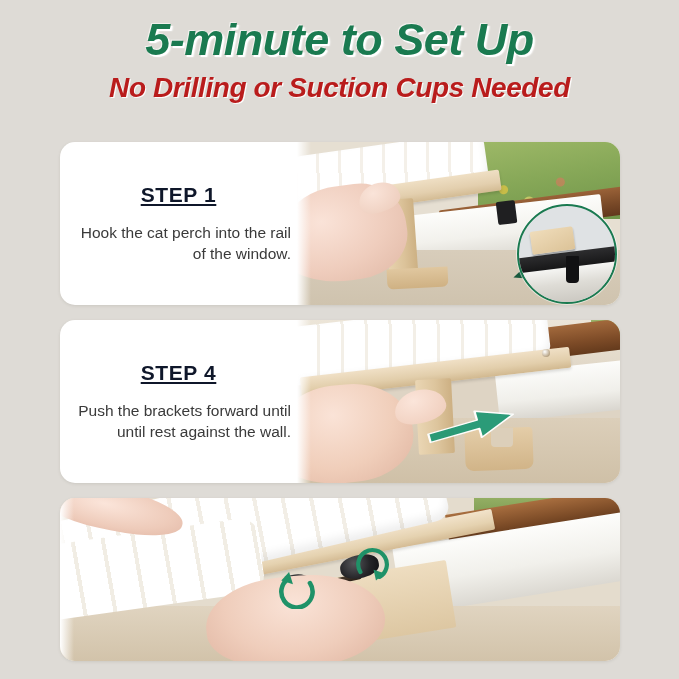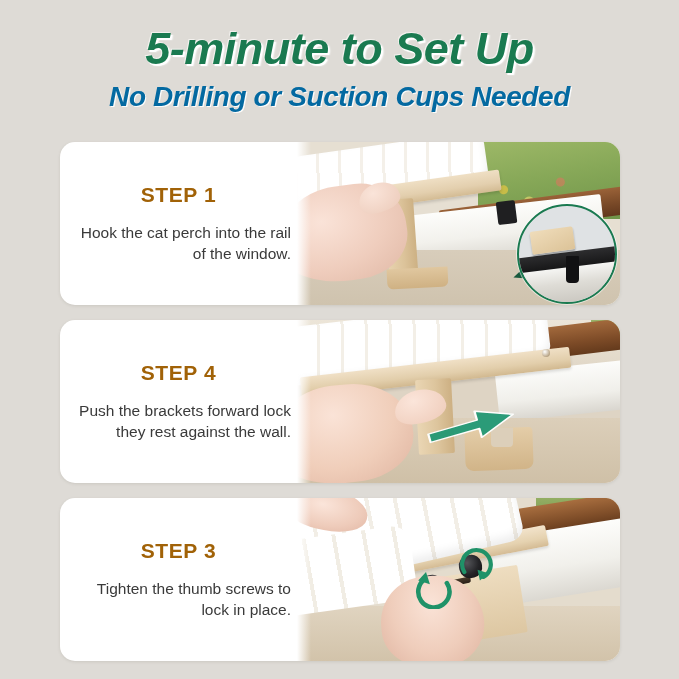--- a/index.html
+++ b/index.html
@@ -18,7 +18,7 @@
   
   .header {
     width: 679px;
-    padding-top: 26px;
+    padding-top: 17px;
     text-align: center;
     user-select: none;
   }

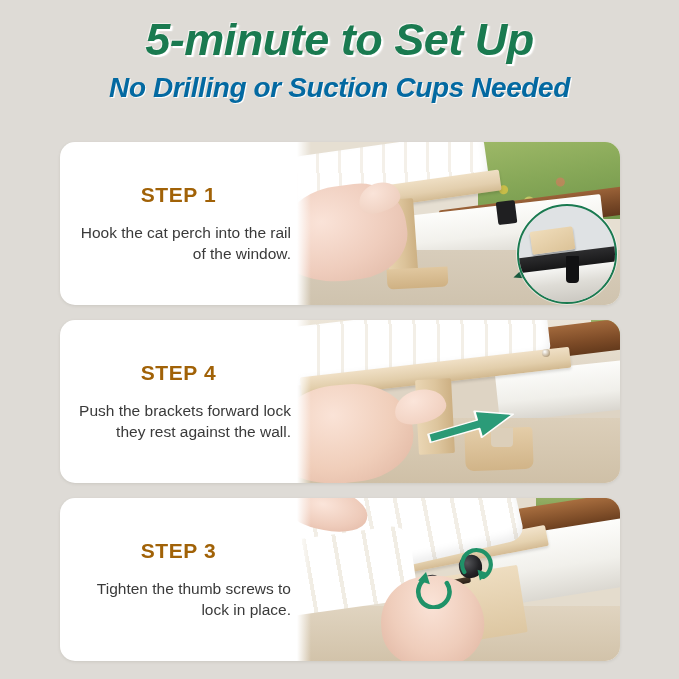--- a/index.html
+++ b/index.html
@@ -40,7 +40,7 @@
     font-weight: bold;
     font-style: italic;
     letter-spacing: -0.4px;
-    color: #0369a1;
+    color: #b91c1c;
     line-height: 1.0;
     margin: 12px 0 0 0;
     text-shadow: 1.2px 1.2px 0 rgba(255,255,255,0.9);

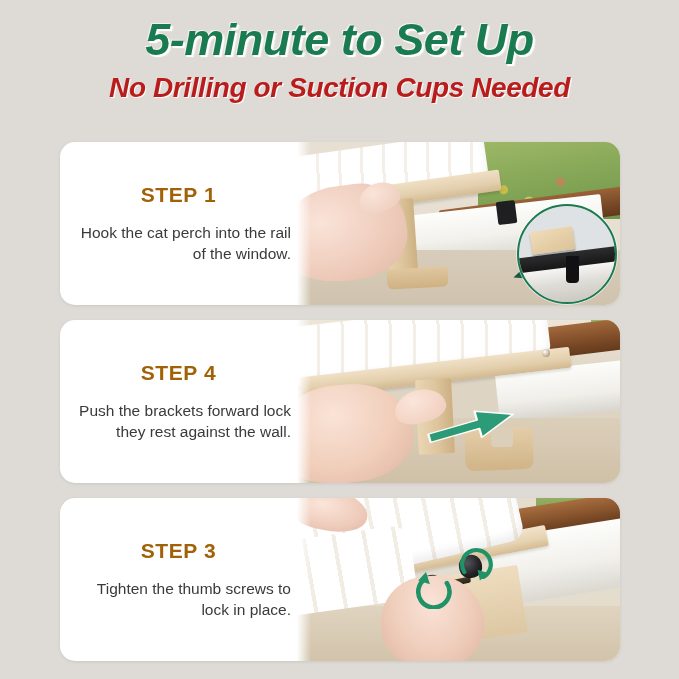--- a/index.html
+++ b/index.html
@@ -77,9 +77,10 @@
   .step-label {
     font-size: 21px;
     font-weight: bold;
-    color: #a16207;
+    color: #0f172a;
     letter-spacing: 0.6px;
     margin-bottom: 16px;
+    text-decoration: underline;
   }
   .step-desc {
     font-size: 15.5px;

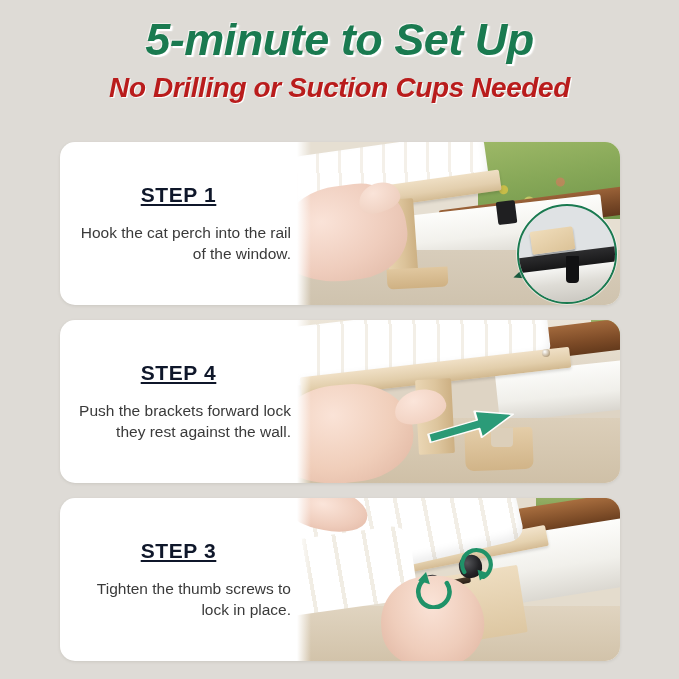--- a/index.html
+++ b/index.html
@@ -404,7 +404,7 @@
   <div class="card">
     <div class="card-text">
       <div class="step-label">STEP 4</div>
-      <div class="step-desc">Push the brackets forward lock they rest against the wall.</div>
+      <div class="step-desc">Push the brackets forward until until rest against the wall.</div>
     </div>
     <div class="card-photo p2">
       <div class="bg-top"></div>

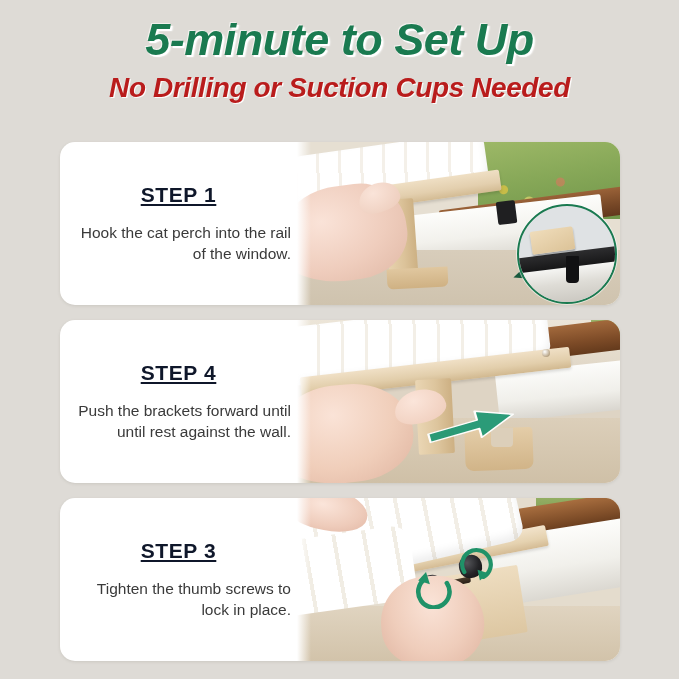--- a/index.html
+++ b/index.html
@@ -431,10 +431,6 @@
   </div>
 
   <div class="card">
-    <div class="card-text">
-      <div class="step-label">STEP 3</div>
-      <div class="step-desc">Tighten the thumb screws to lock in place.</div>
-    </div>
     <div class="card-photo p3">
       <div class="greenery"></div>
       <div class="win-wood"></div>

